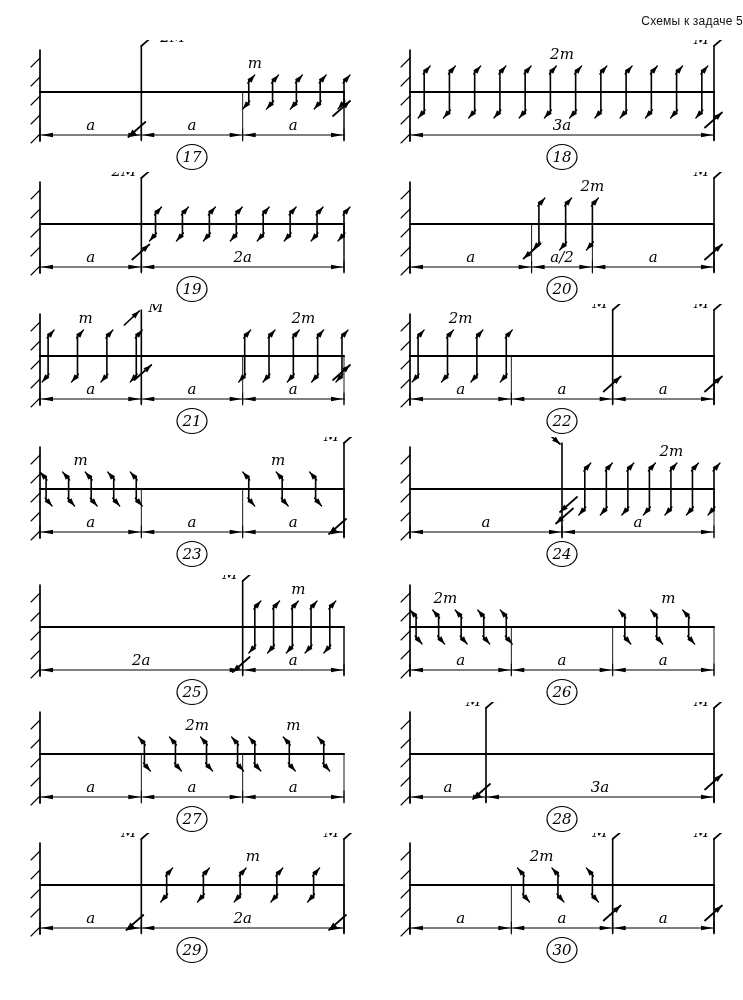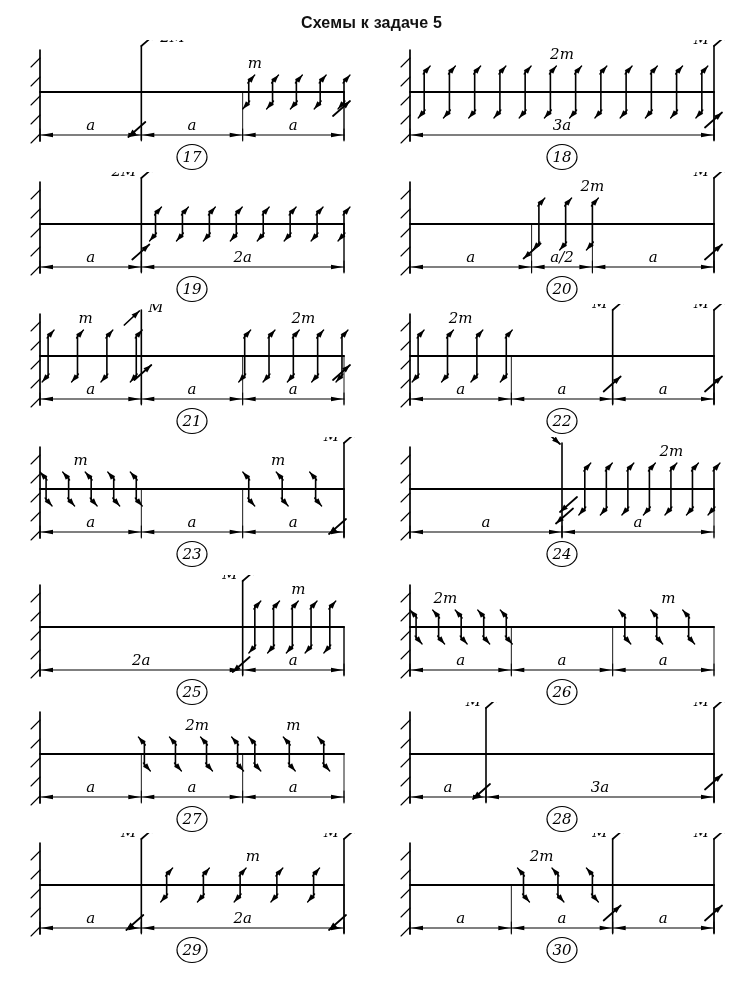--- a/index.html
+++ b/index.html
@@ -5,8 +5,8 @@
   html,body{margin:0;padding:0;background:#fff;}
   #page{position:relative;width:743px;height:1000px;background:#ffffff;overflow:hidden;
         font-family:"Liberation Sans",sans-serif;}
-  #title{position:absolute;top:14px;left:0;width:100%;text-align:center;
-         font-weight:bold;font-size:16px;color:#111;letter-spacing:.2px;}
+  #title{position:absolute;top:14px;left:0;width:100%;text-align:right;
+         font-weight:normal;font-size:12px;color:#111;letter-spacing:.2px;}
   .cell{position:absolute;width:340px;height:133px;}
   svg text{font-family:"DejaVu Serif","Liberation Serif",serif;font-style:italic;fill:#000;}
 </style>

